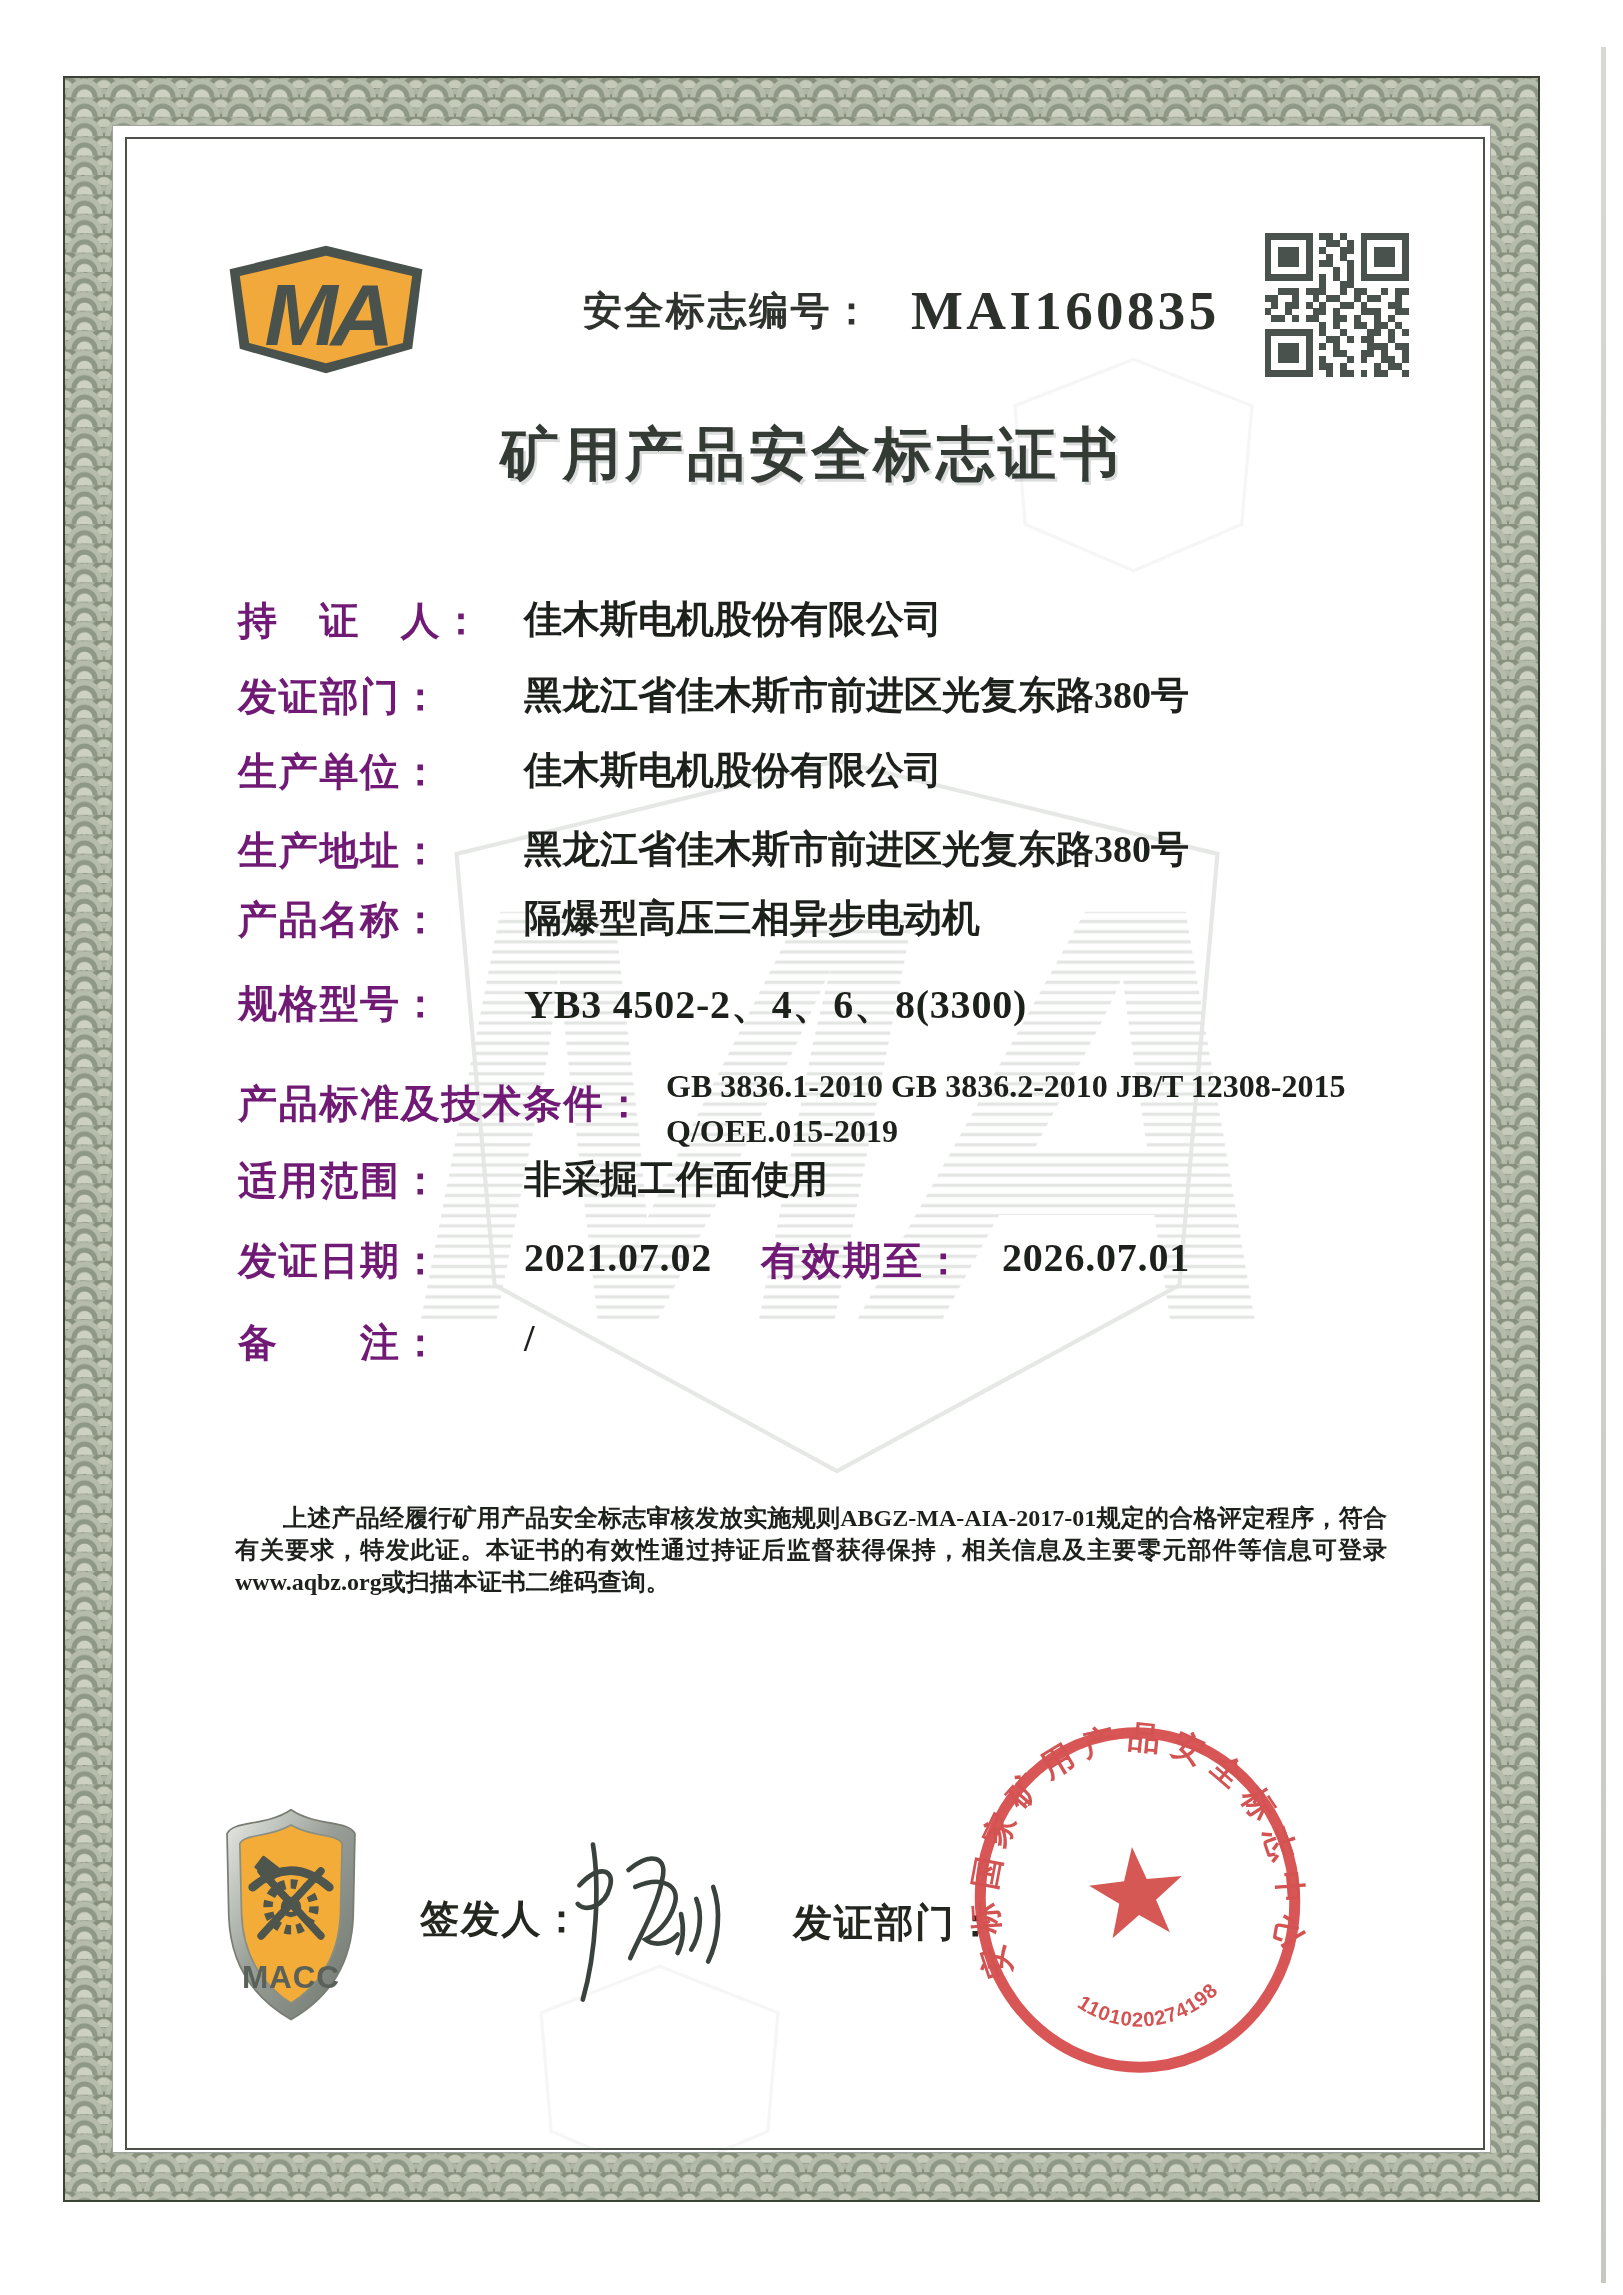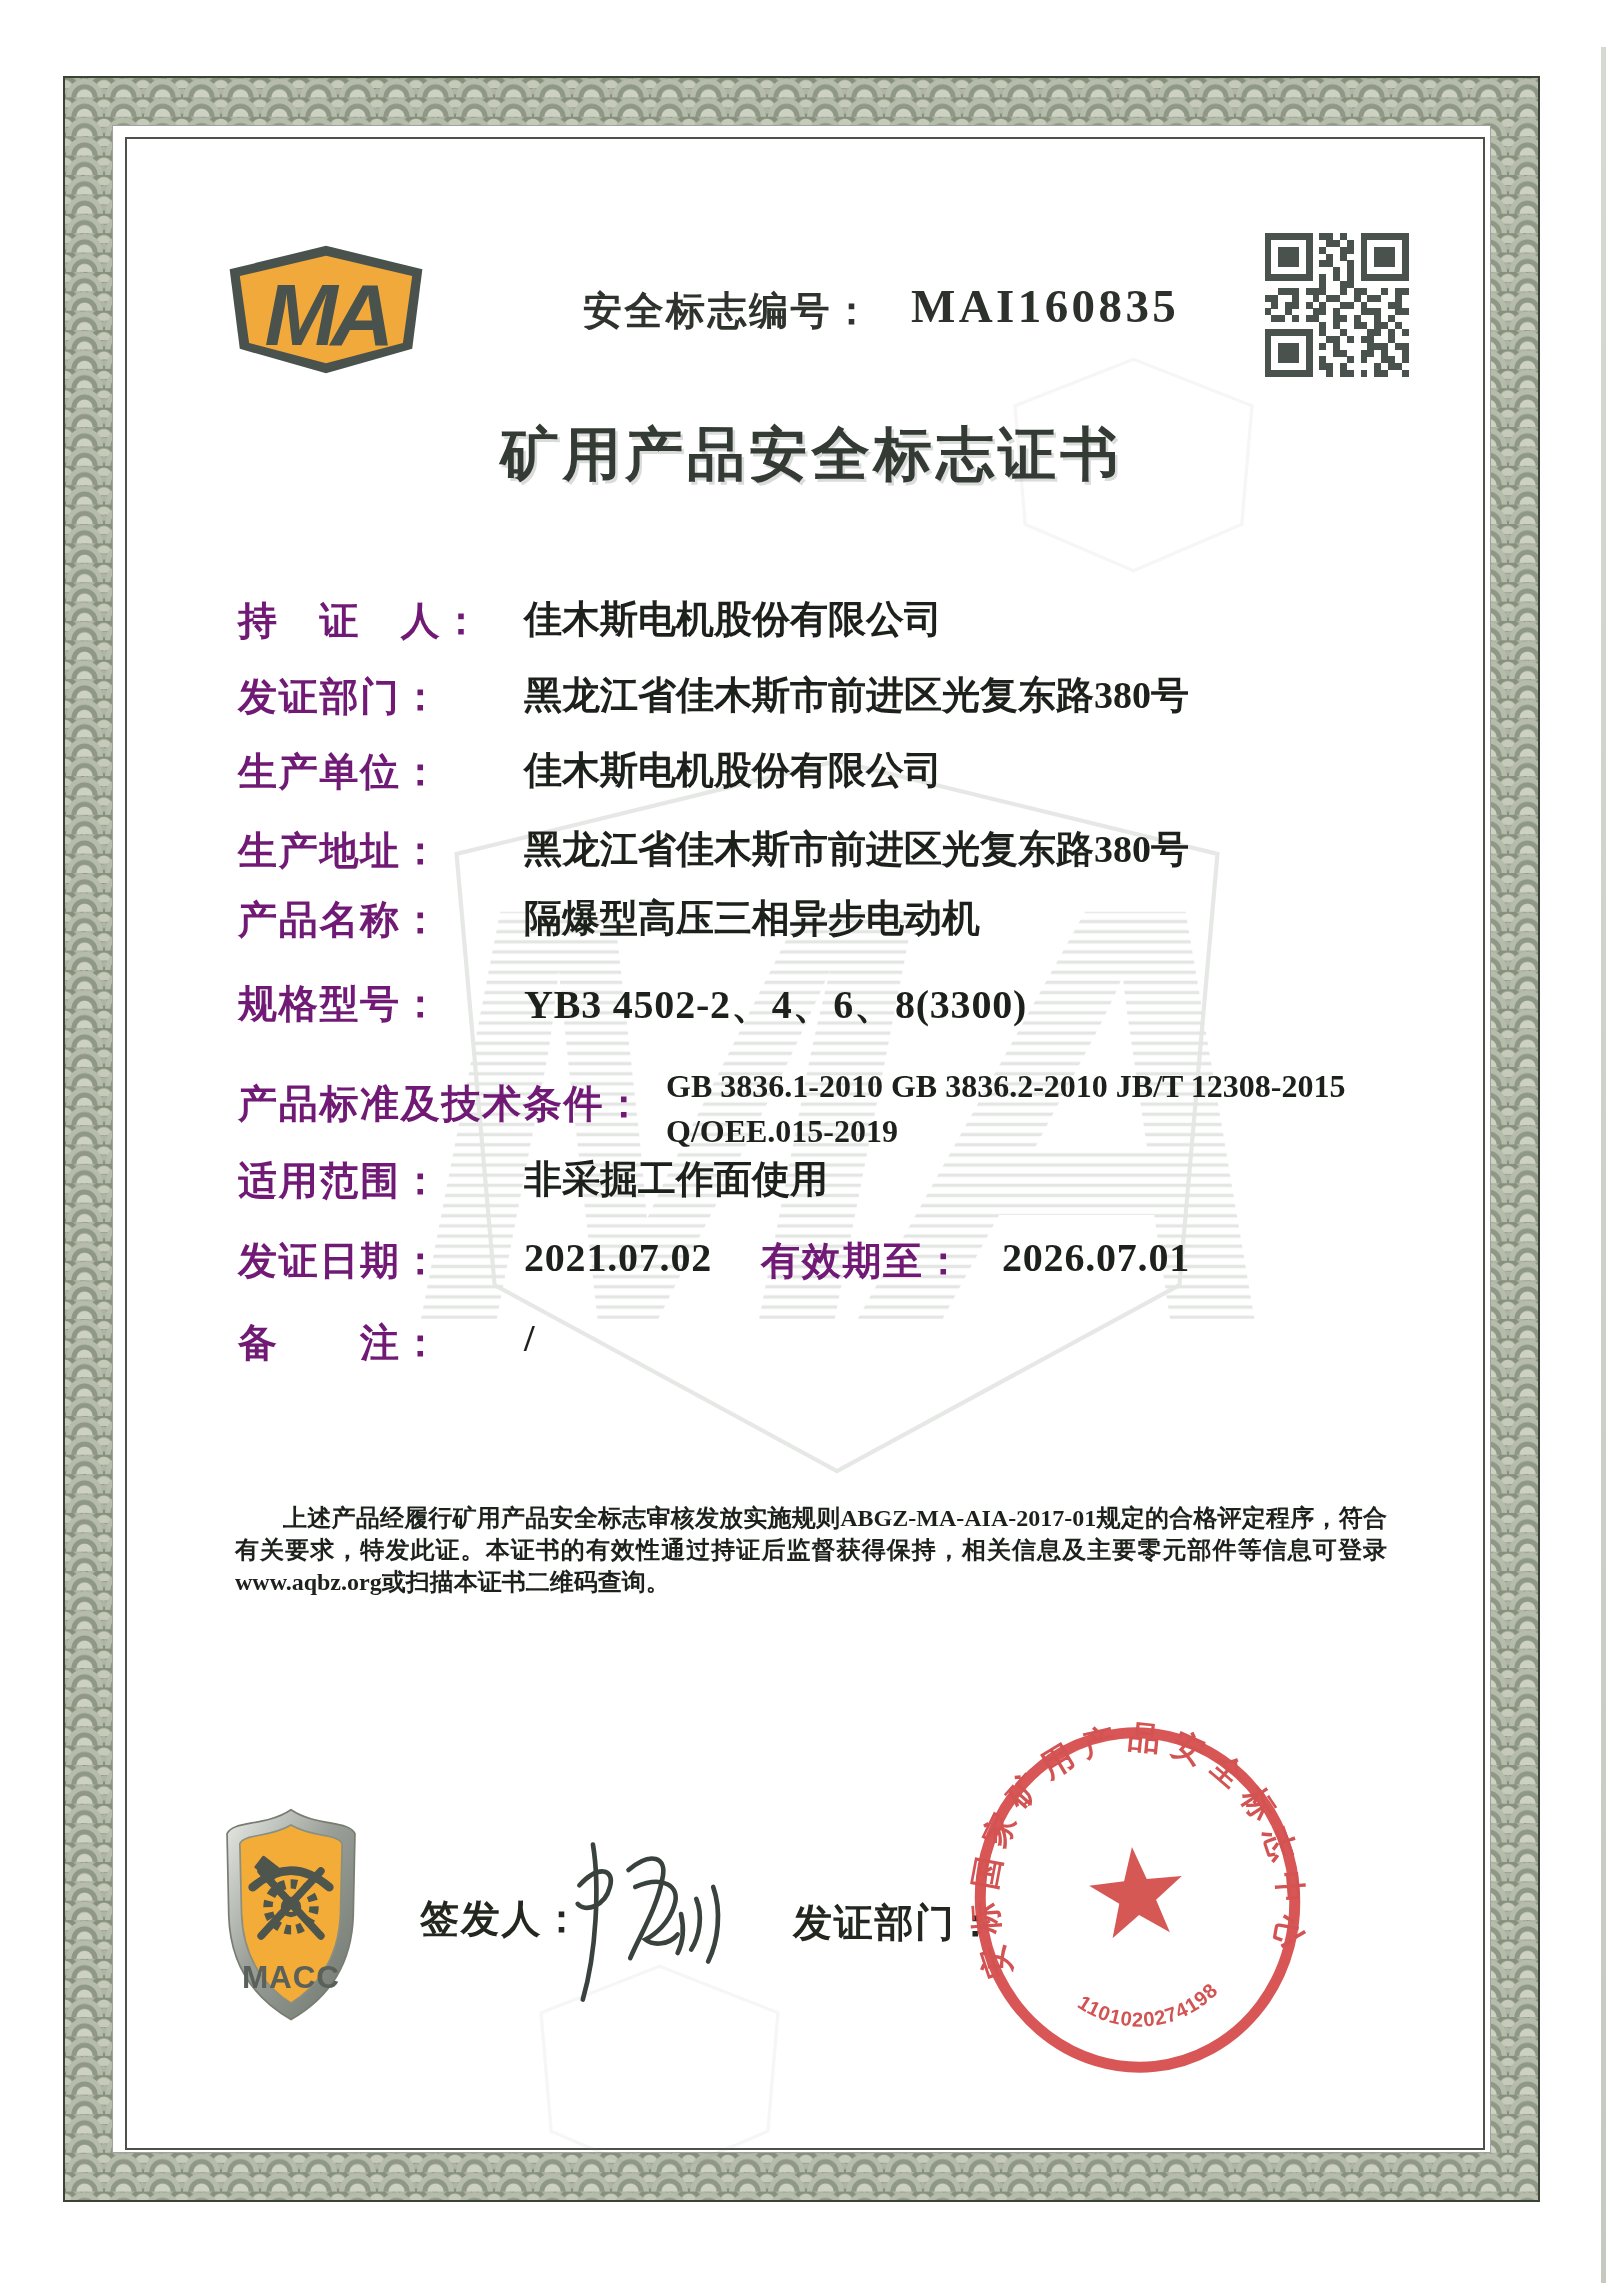--- a/index.html
+++ b/index.html
@@ -30,7 +30,7 @@
   .mark-row{position:absolute;left:0;top:279px;width:100%;height:59px;}
   .mark-label{position:absolute;left:583px;top:5px;font-size:39px;font-weight:bold;
               letter-spacing:2.5px;color:#2e332d;}
-  .mark-num{position:absolute;left:911px;top:0;font-size:47px;font-weight:bold;
+  .mark-num{position:absolute;left:911px;top:0;font-size:55px;font-weight:bold;
             font-family:"Liberation Serif",serif;letter-spacing:3.4px;color:#2c312c;}
   .qr{position:absolute;left:1264px;top:233px;width:145px;height:144px;}
   #qr-svg{width:100%;height:100%;}

